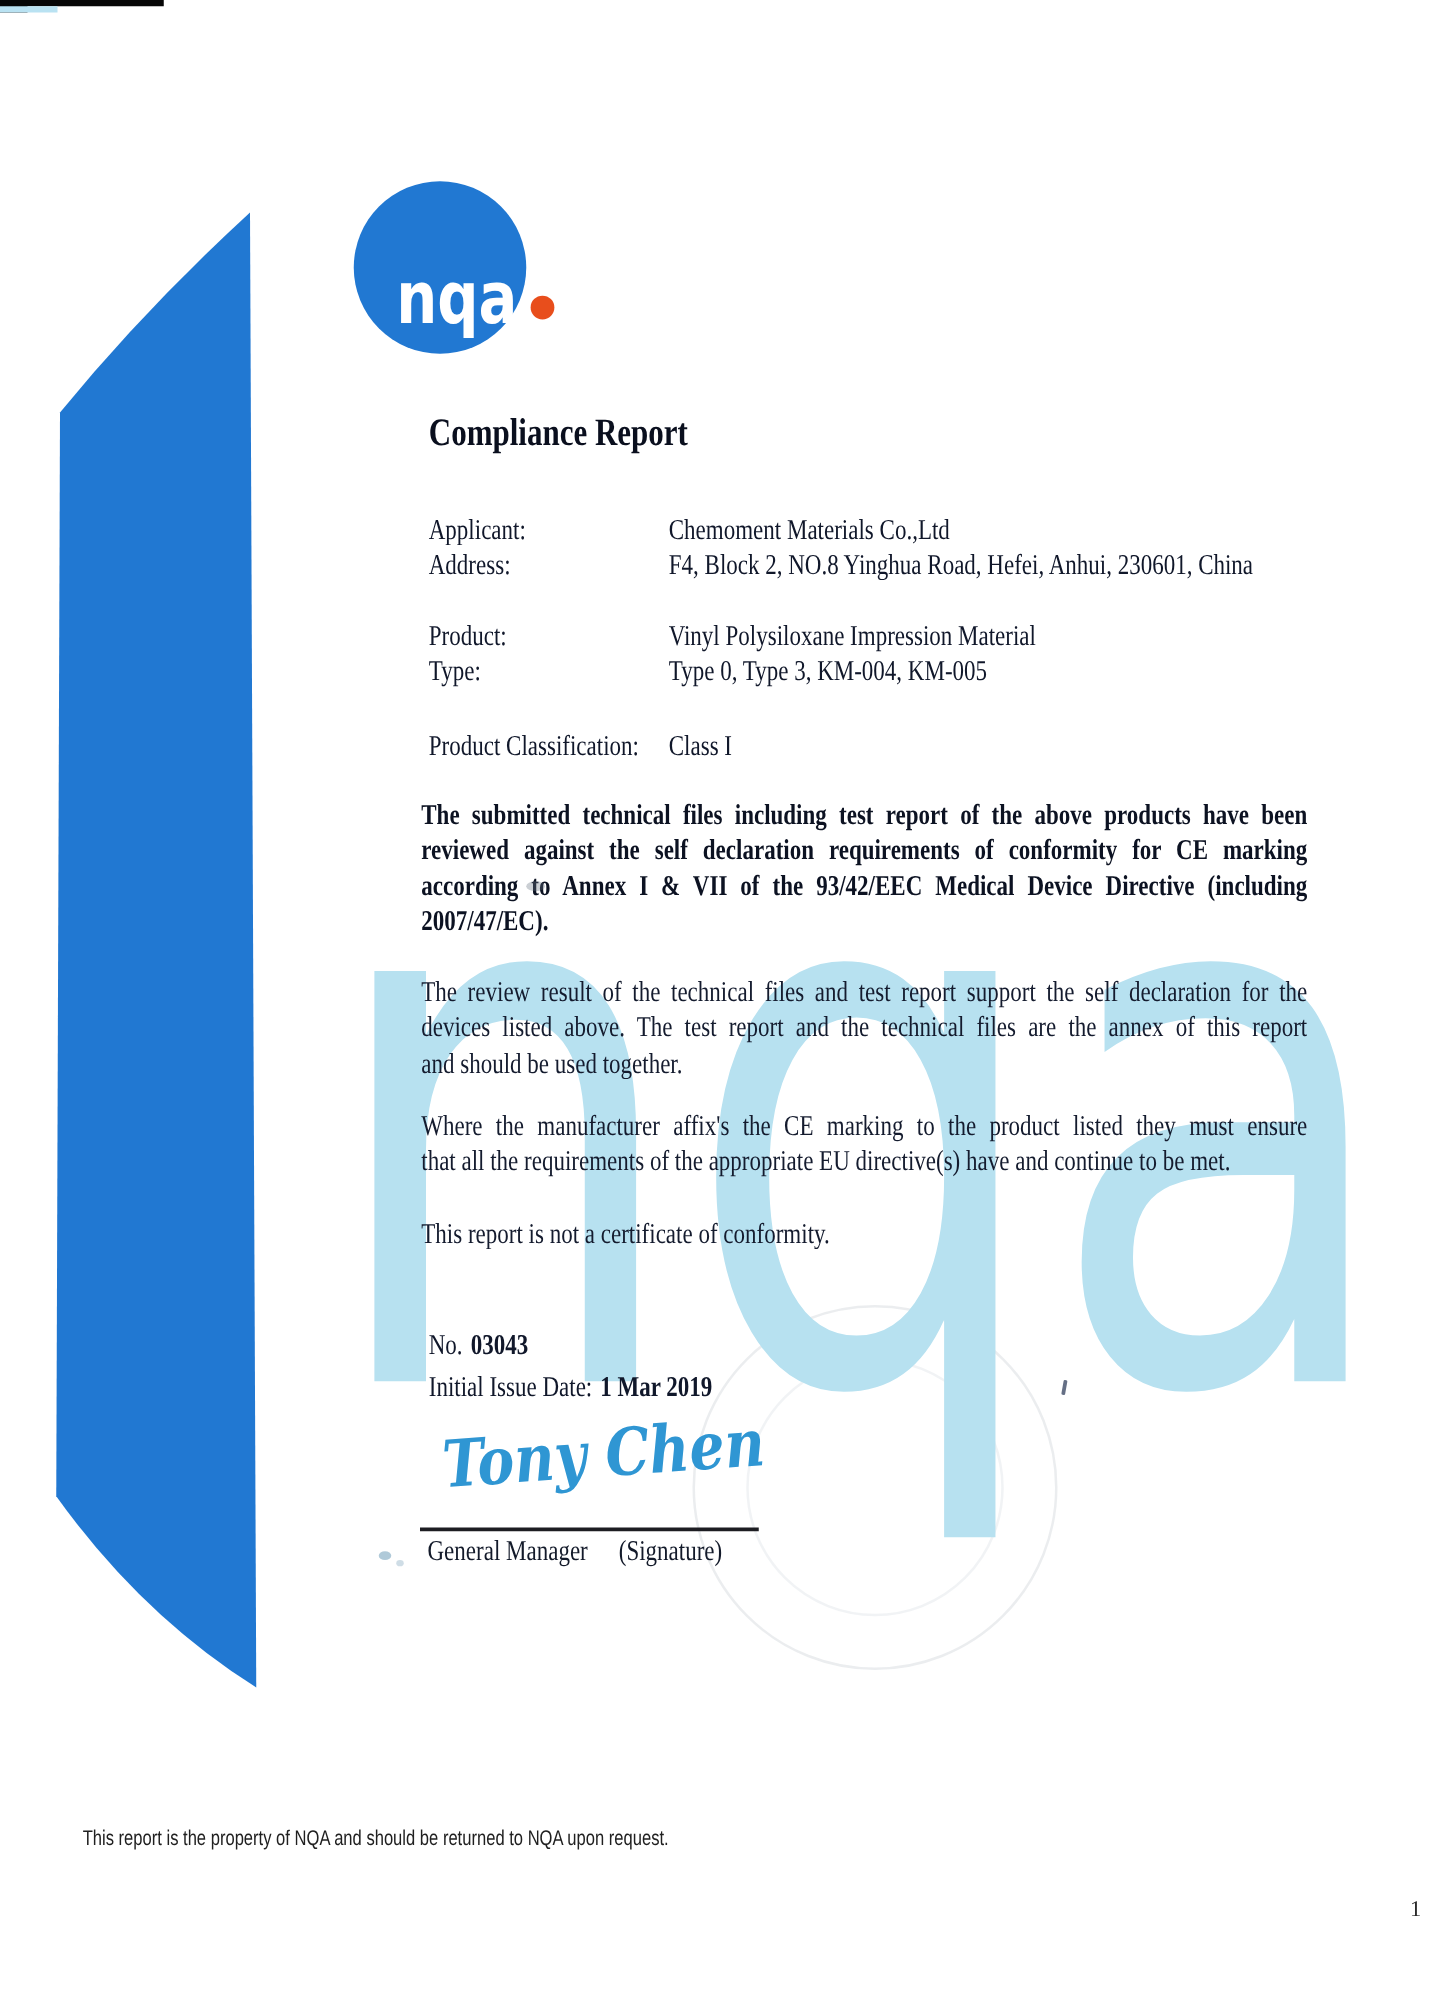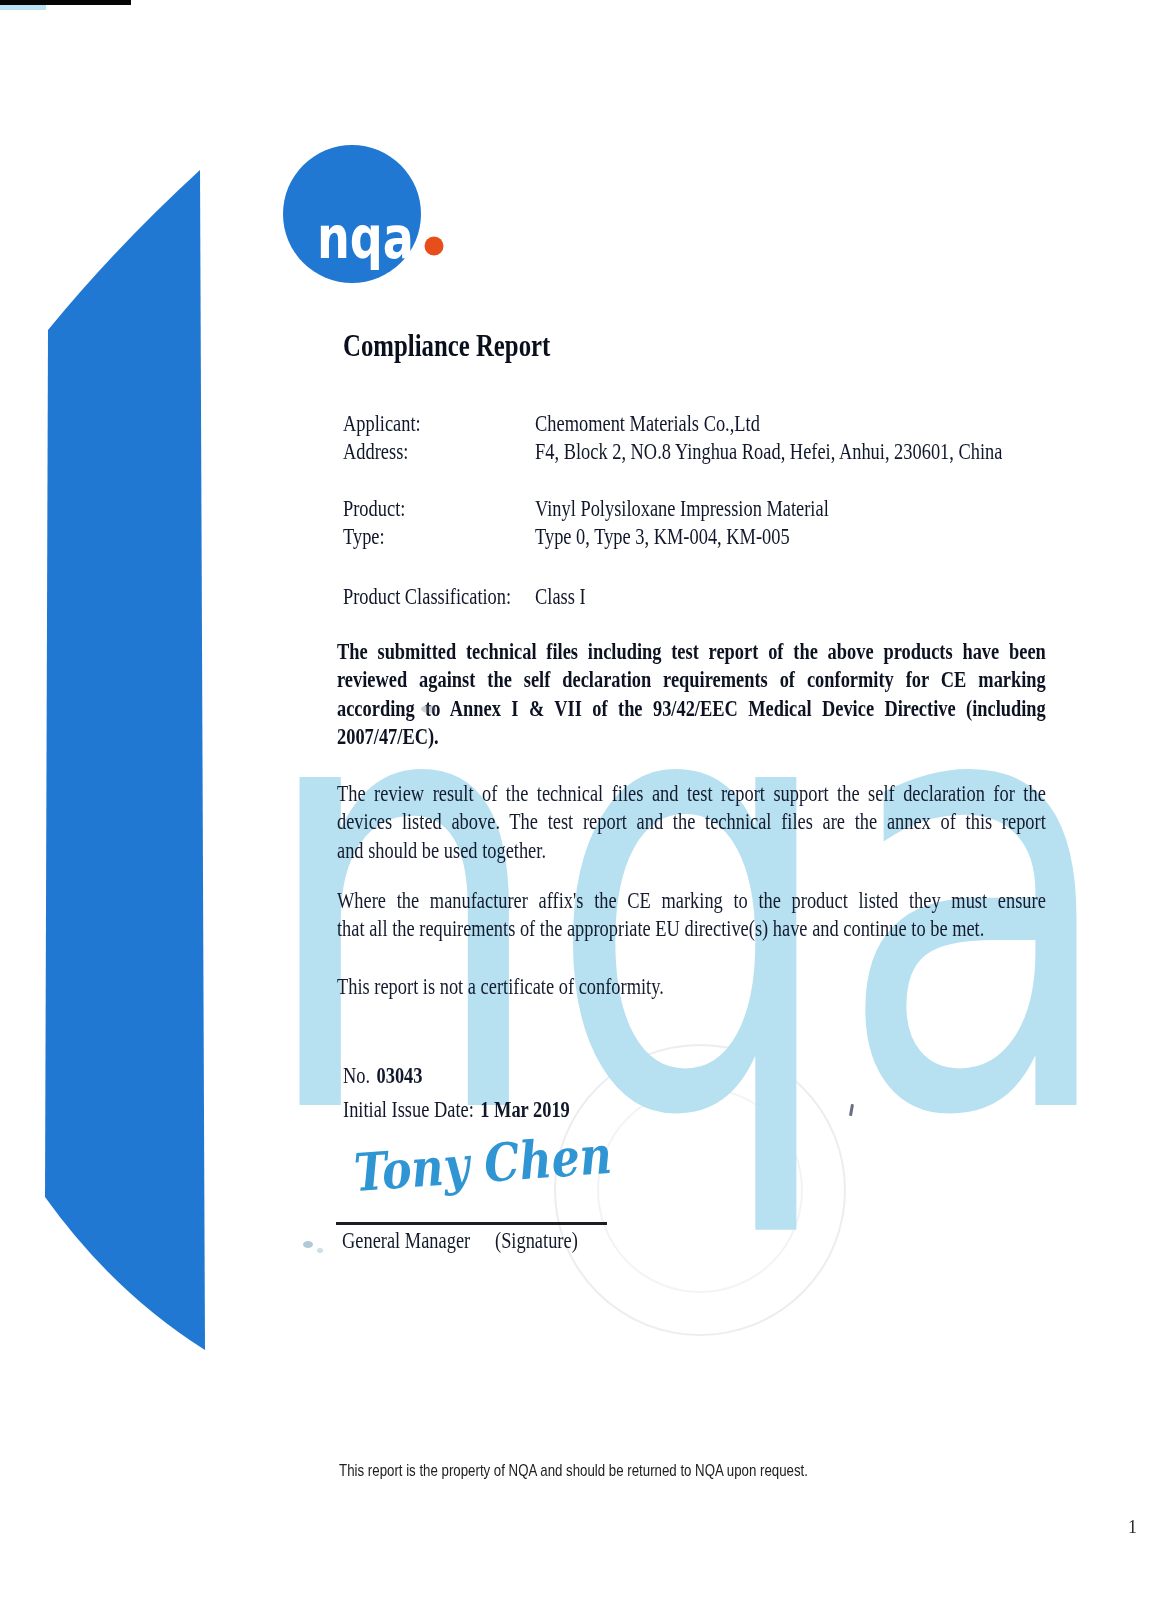--- a/index.html
+++ b/index.html
@@ -26,7 +26,7 @@
   #signature-line{left:336px;top:1222px;width:271px;height:3px;background:#1d1d22;}
   #gm-label{left:342px;top:1228px;font-size:23px;}
   #sig-caption{left:495px;top:1228px;font-size:23px;}
-  #footer-wrap{left:0;right:16px;top:1461px;text-align:center;}
+  #footer-wrap{left:0;right:16px;top:1461px;}
   #footer-text{display:inline-block;transform:scaleX(0.78);transform-origin:50% 0;
         font-family:"Liberation Sans",sans-serif;font-size:17px;color:#202020;white-space:nowrap;}
   #page-number{left:1128px;top:1517px;font-size:18px;color:#2a2a2a;}

